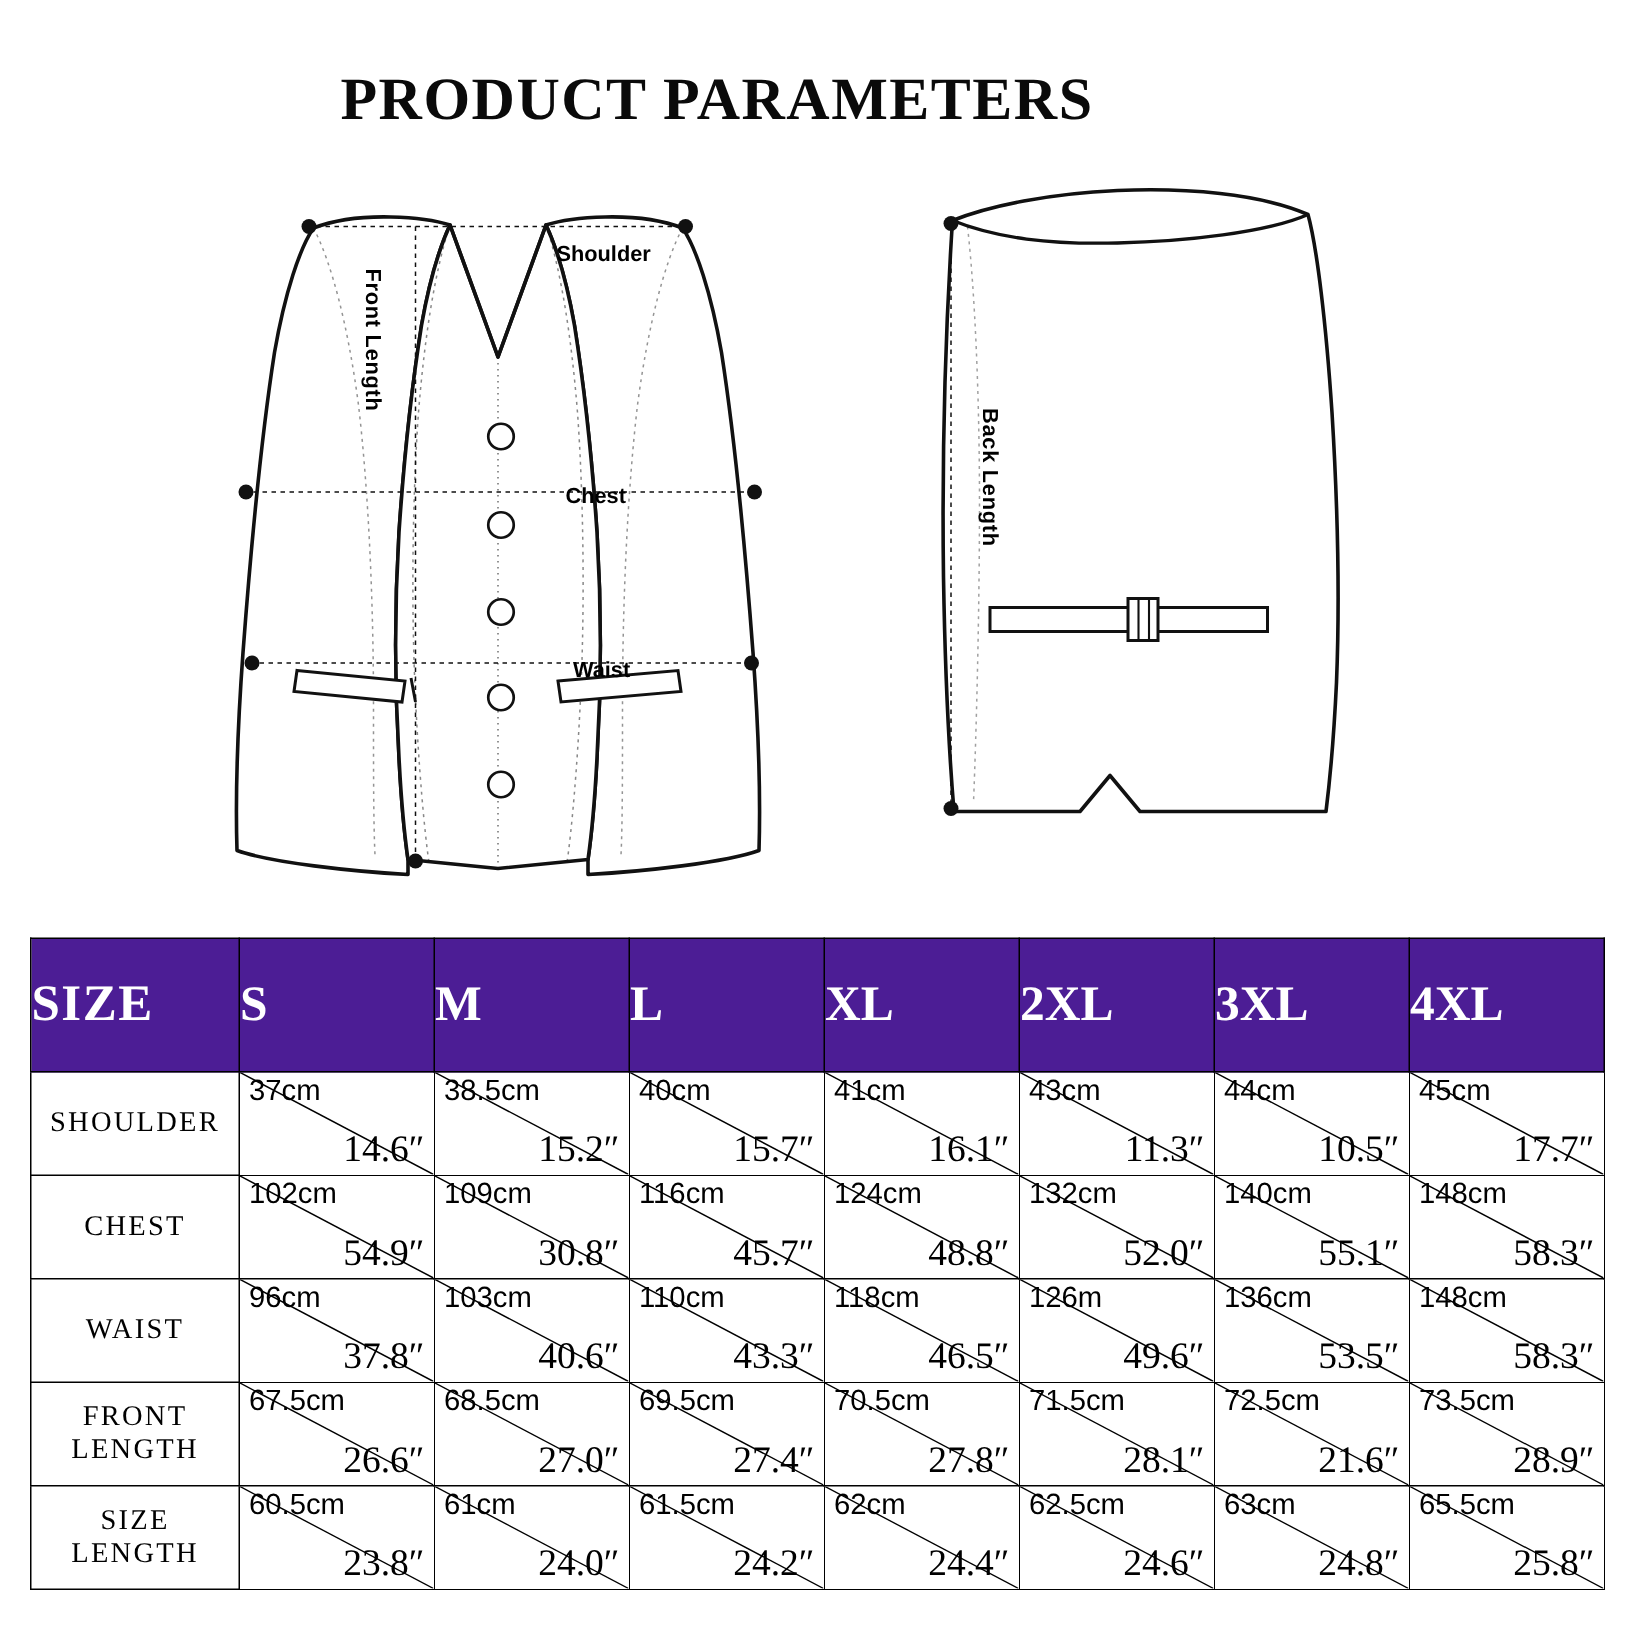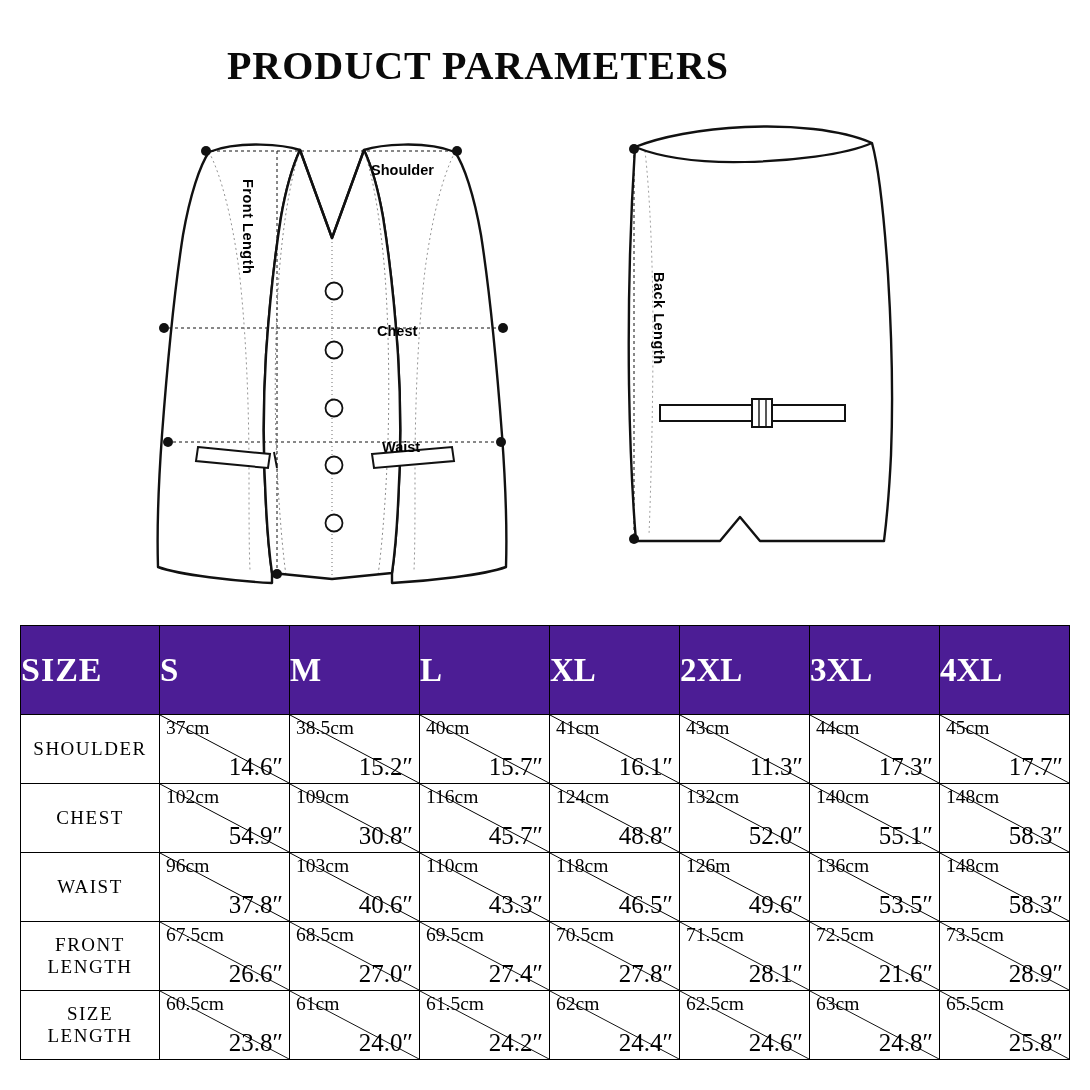--- a/index.html
+++ b/index.html
@@ -123,7 +123,7 @@
     position: absolute;
     left: 6px;
     top: 3px;
-    font-family: Liberation Serif, serif;
+    font-family: Liberation Sans, sans-serif;
     font-size: 19.5px;
     line-height: 1;
   }

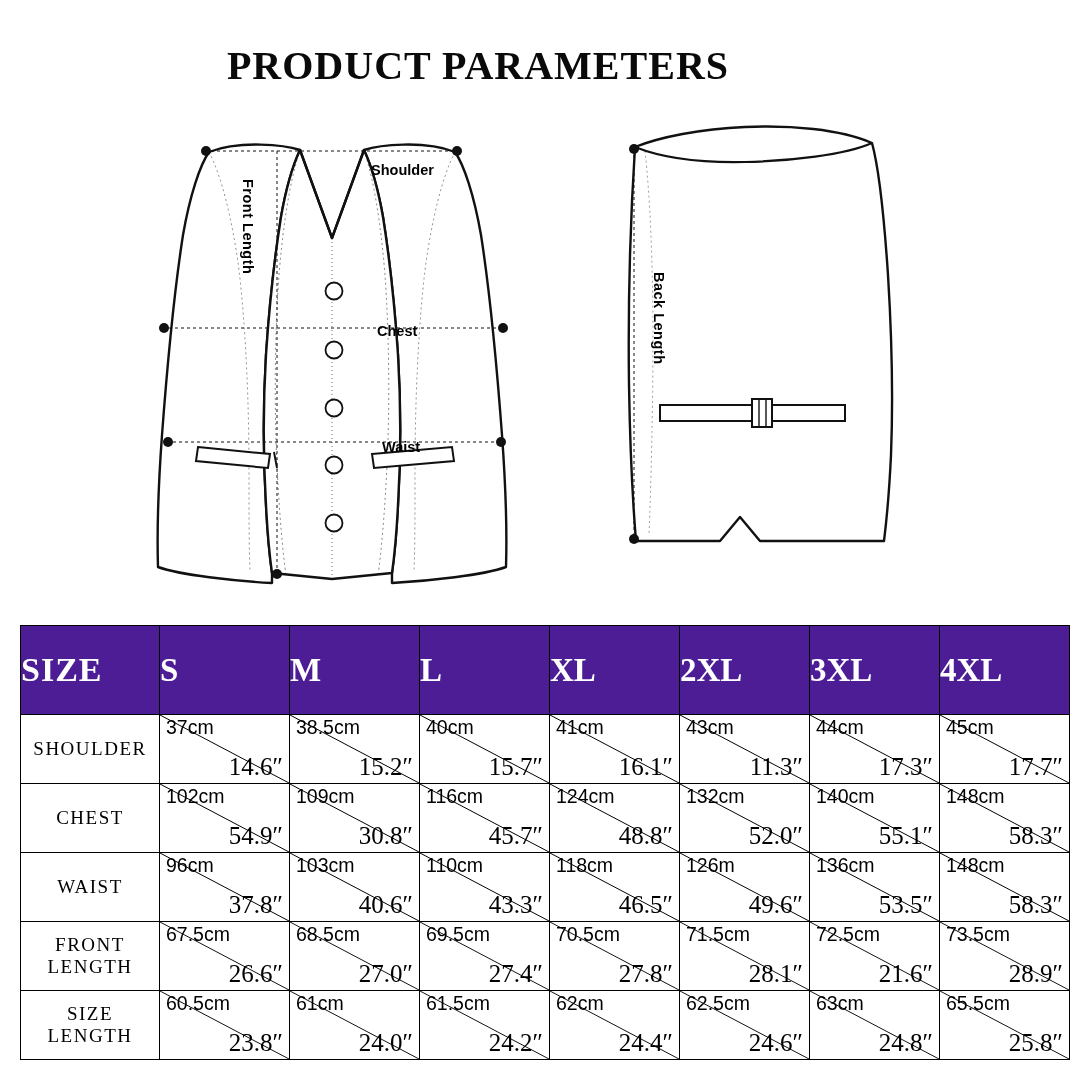--- a/index.html
+++ b/index.html
@@ -315,7 +315,7 @@
                 <line x1="0" y1="0" x2="130" y2="68" stroke="#000" stroke-width="1"></line>
               </svg>
           <span class="cm">44cm</span>
-          <span class="inch">17.3″</span>
+          <span class="inch">10.5″</span>
         </td>
         <td class="cell">
           <svg class="diag" viewBox="0 0 130 68" preserveAspectRatio="none">

